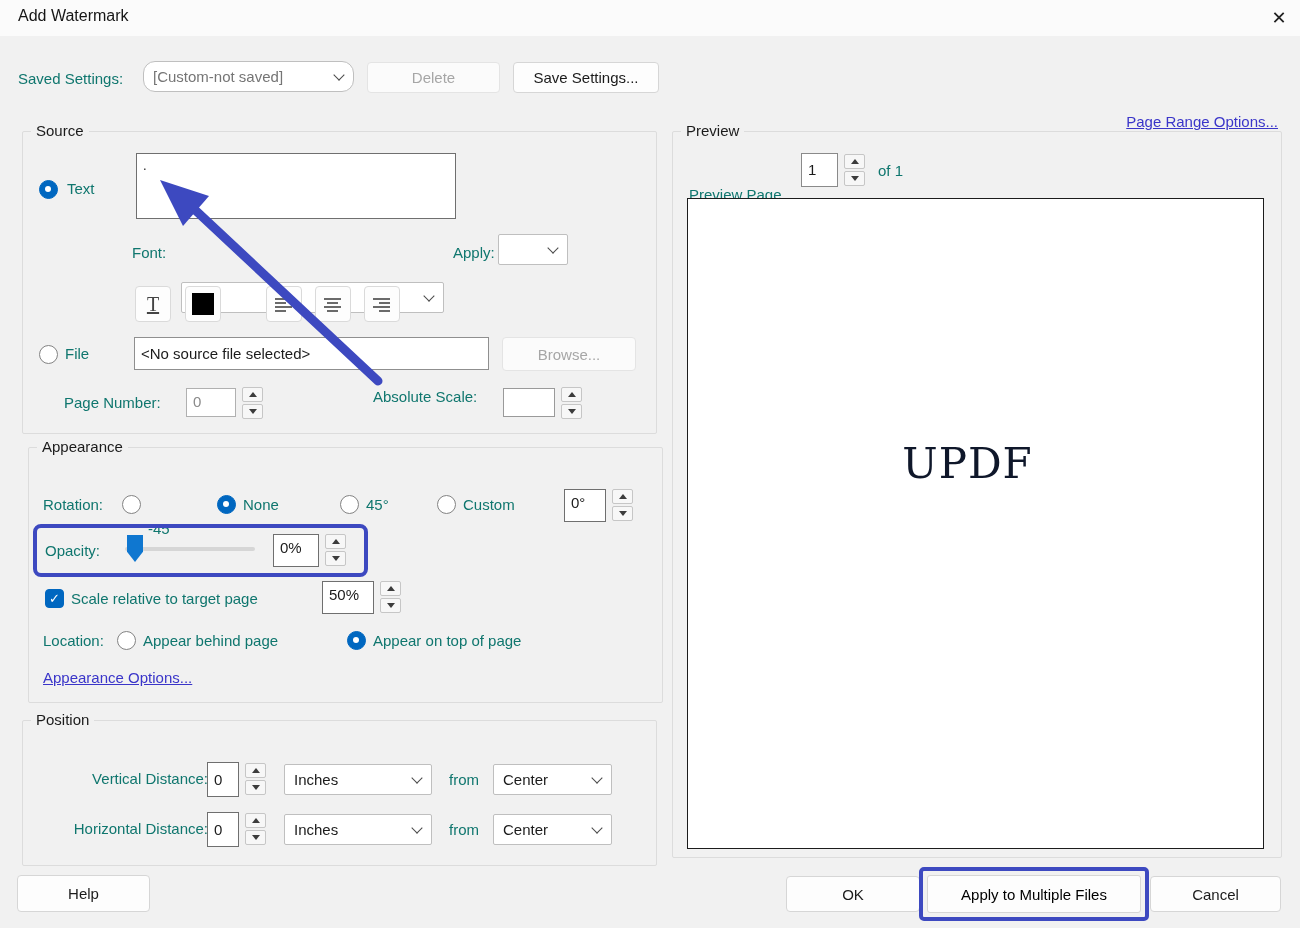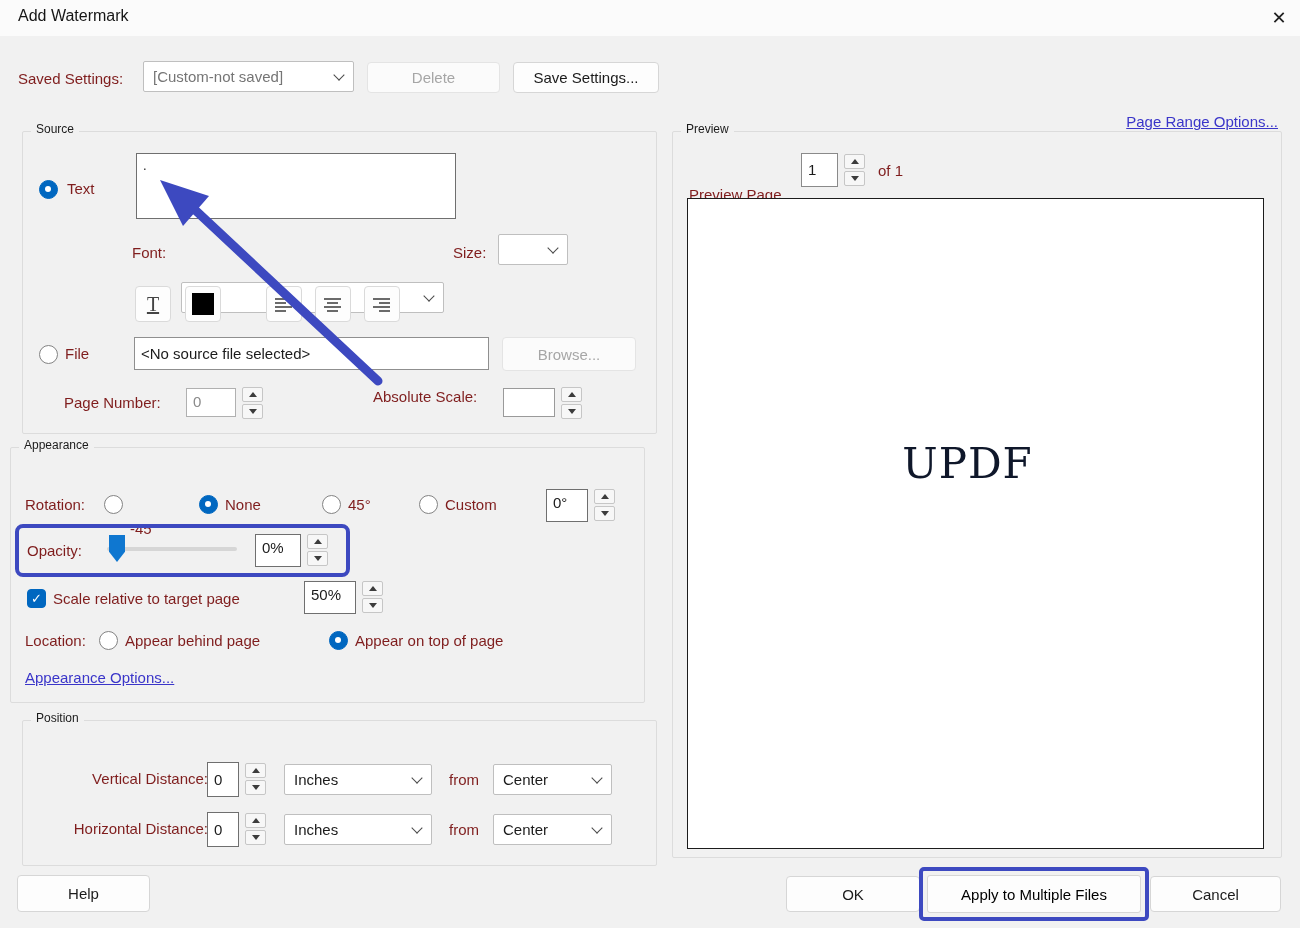--- a/index.html
+++ b/index.html
@@ -9,7 +9,7 @@
   .titlebar { position:absolute; left:0; top:0; width:100%; height:36px; background:#fbfbfb; }
   .title { position:absolute; left:18px; top:7px; font-size:16px; color:#161616; }
   .close { position:absolute; left:1266px; top:5px; font-size:18px; color:#222; cursor:pointer; width:26px; height:26px; text-align:center; line-height:26px; }
-  .lbl { position:absolute; white-space:nowrap; color:#7f1d1d; }
+  .lbl { position:absolute; white-space:nowrap; color:#0f766e; }
   .btn { position:absolute; background:#fdfdfd; border:1px solid #d6d6d6; border-radius:4px; font-size:15px; color:#1b1b1b; text-align:center; font-family:inherit; cursor:pointer; }
   .btn.disabled { color:#a6a6a6; background:#fbfbfb; border-color:#e4e4e4; cursor:default; }
   .link { position:absolute; color:#3a35c9; text-decoration:underline; white-space:nowrap; cursor:pointer; }

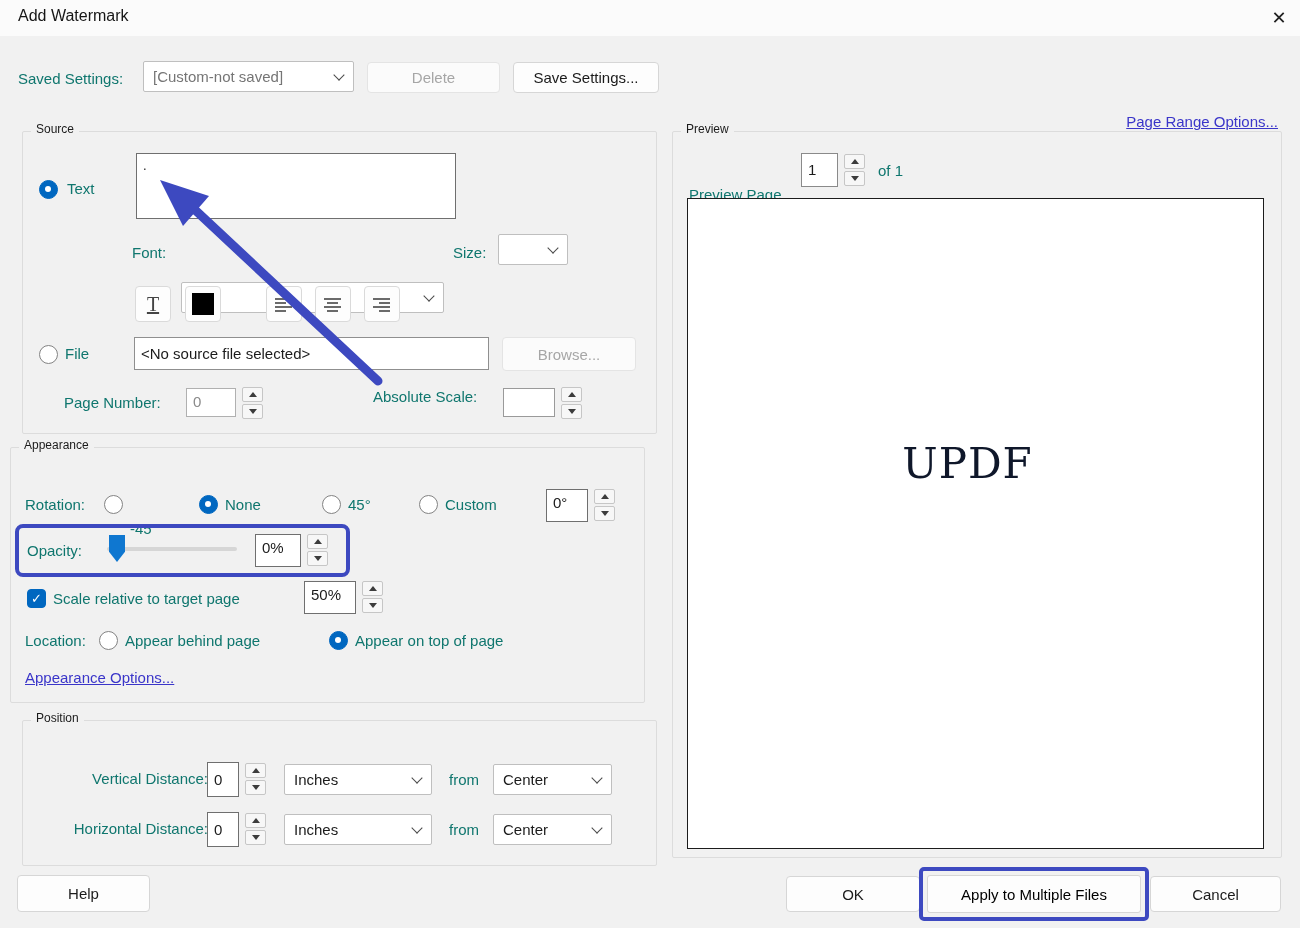--- a/index.html
+++ b/index.html
@@ -52,7 +52,7 @@
   </div>
 
   <span class="lbl" style="left:18px;top:70px;">Saved Settings:</span>
-  <div class="combo gray" style="left:143px;top:61px;width:211px;height:31px;">
+  <div class="combo gray" style="left:143px;top:61px;width:211px;height:31px;border-radius:12px;">
     <span class="cval">[Custom-not saved]</span>
     <i class="chev"></i>
   </div>

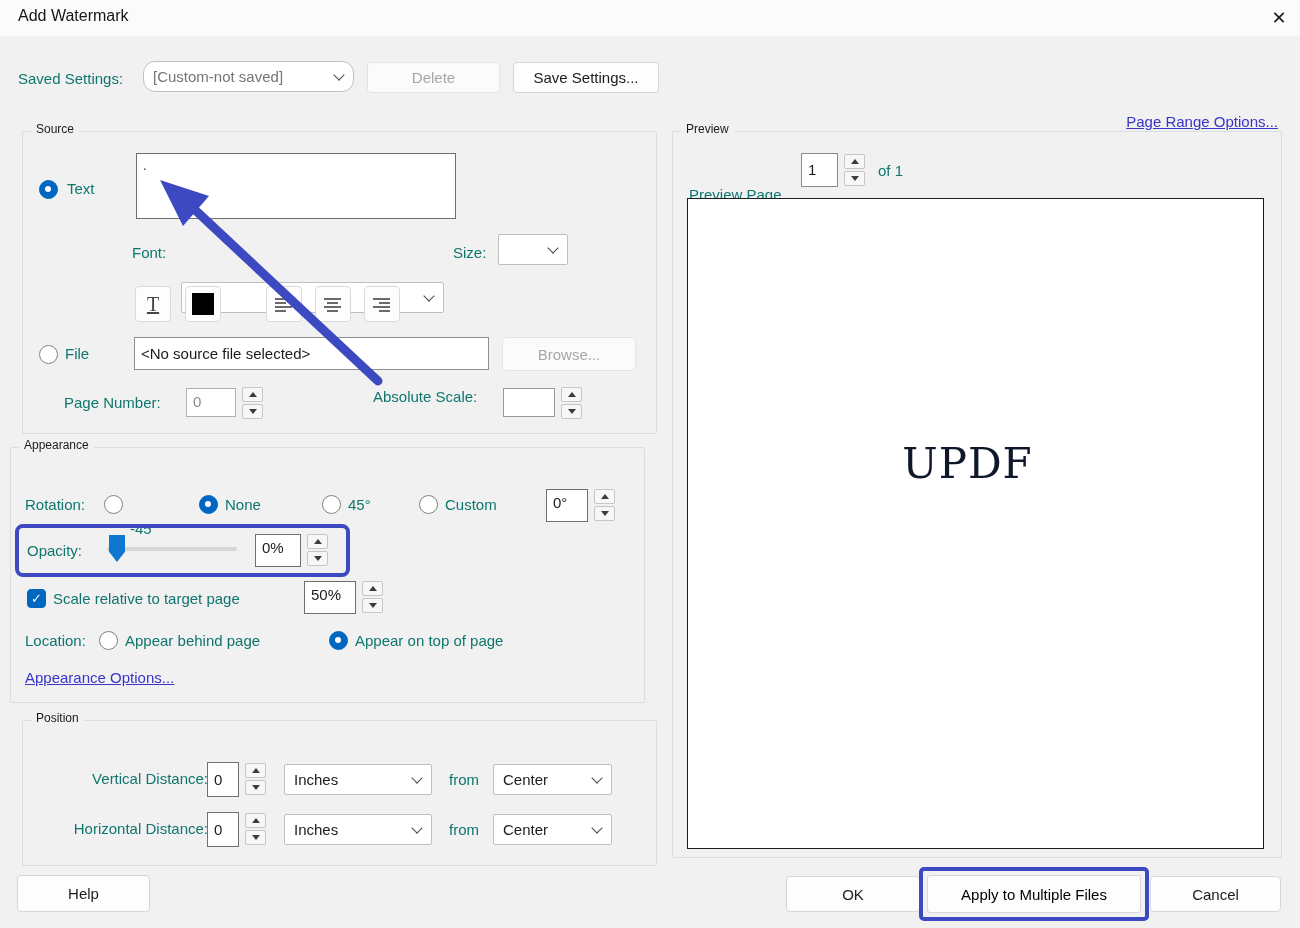--- a/index.html
+++ b/index.html
@@ -14,7 +14,7 @@
   .btn.disabled { color:#a6a6a6; background:#fbfbfb; border-color:#e4e4e4; cursor:default; }
   .link { position:absolute; color:#3a35c9; text-decoration:underline; white-space:nowrap; cursor:pointer; }
   .grp { position:absolute; border:1px solid #dcdcdc; border-radius:2px; }
-  .grp .cap { position:absolute; top:-10px; left:8px; background:#f1f1f1; padding:0 5px; font-size:12px; color:#1b1b1b; white-space:nowrap; }
+  .grp .cap { position:absolute; top:-10px; left:8px; background:#f1f1f1; padding:0 5px; font-size:15px; color:#1b1b1b; white-space:nowrap; }
   .combo { position:absolute; background:#fff; border:1px solid #bfbfbf; border-radius:2px; display:flex; align-items:center; padding:0 10px 0 9px; cursor:pointer; }
   .combo .cval { flex:1; font-size:15px; white-space:nowrap; overflow:hidden; }
   .combo.gray .cval { color:#757575; }

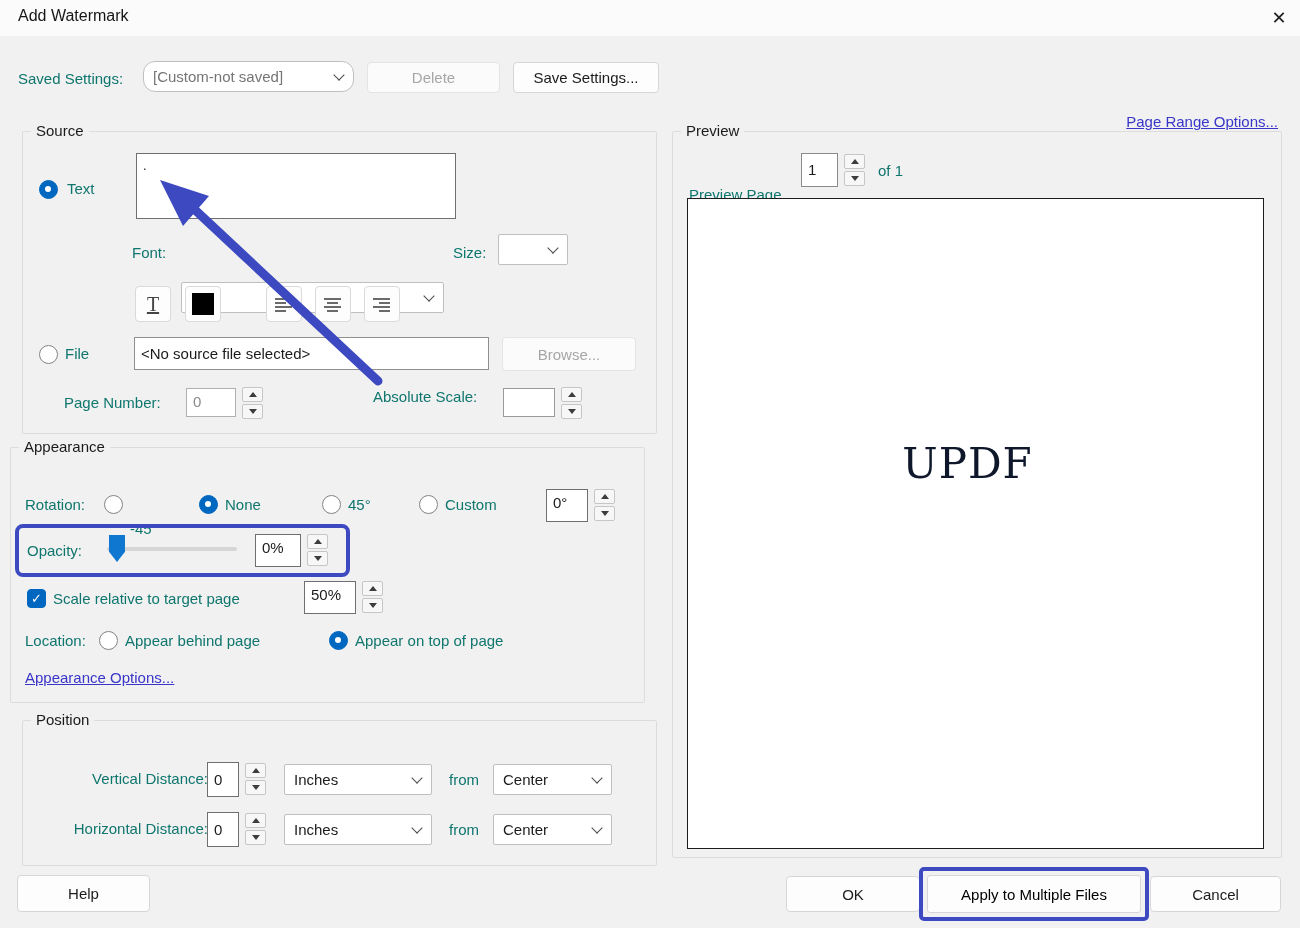--- a/index.html
+++ b/index.html
@@ -72,7 +72,7 @@
       <span class="cval">Arial</span>
       <i class="chev"></i>
     </div>
-    <span class="lbl" style="left:430px;top:112px;">Size:</span>
+    <span class="lbl" style="left:430px;top:112px;">Apply:</span>
     <div class="combo" style="left:475px;top:102px;width:70px;height:31px;">
       <span class="cval"></span>
       <i class="chev"></i>

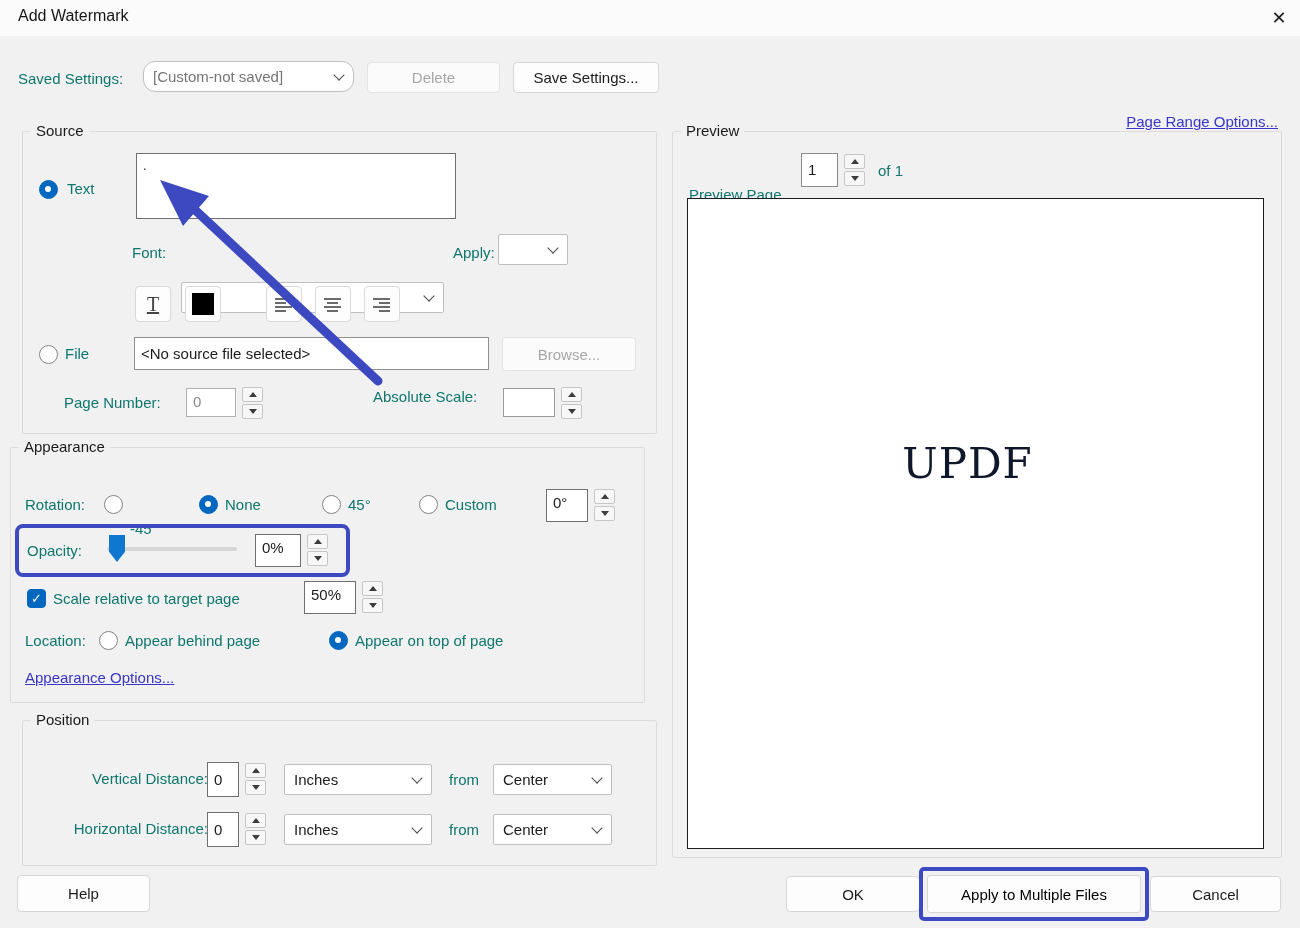--- a/index.html
+++ b/index.html
@@ -142,7 +142,7 @@
     </div>
   </div>
 
-  <div class="grp" style="left:10px;top:447px;width:635px;height:256px;">
+  <div class="grp" style="left:28px;top:447px;width:635px;height:256px;">
     <span class="cap">Appearance</span>
 
     <span class="lbl" style="left:14px;top:48px;">Rotation:</span>

